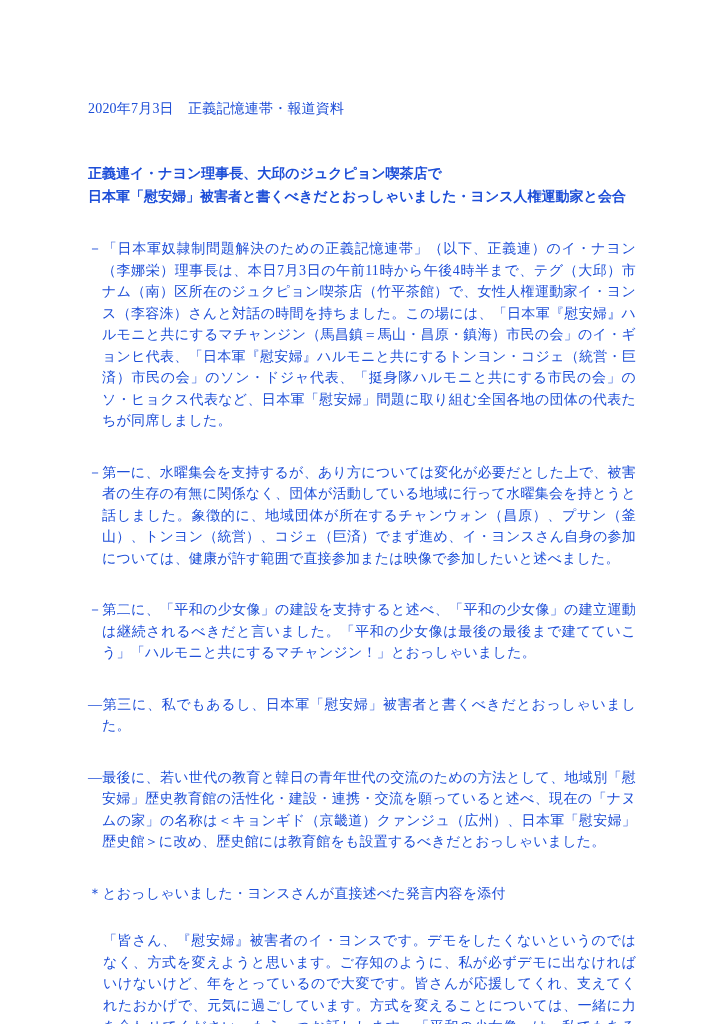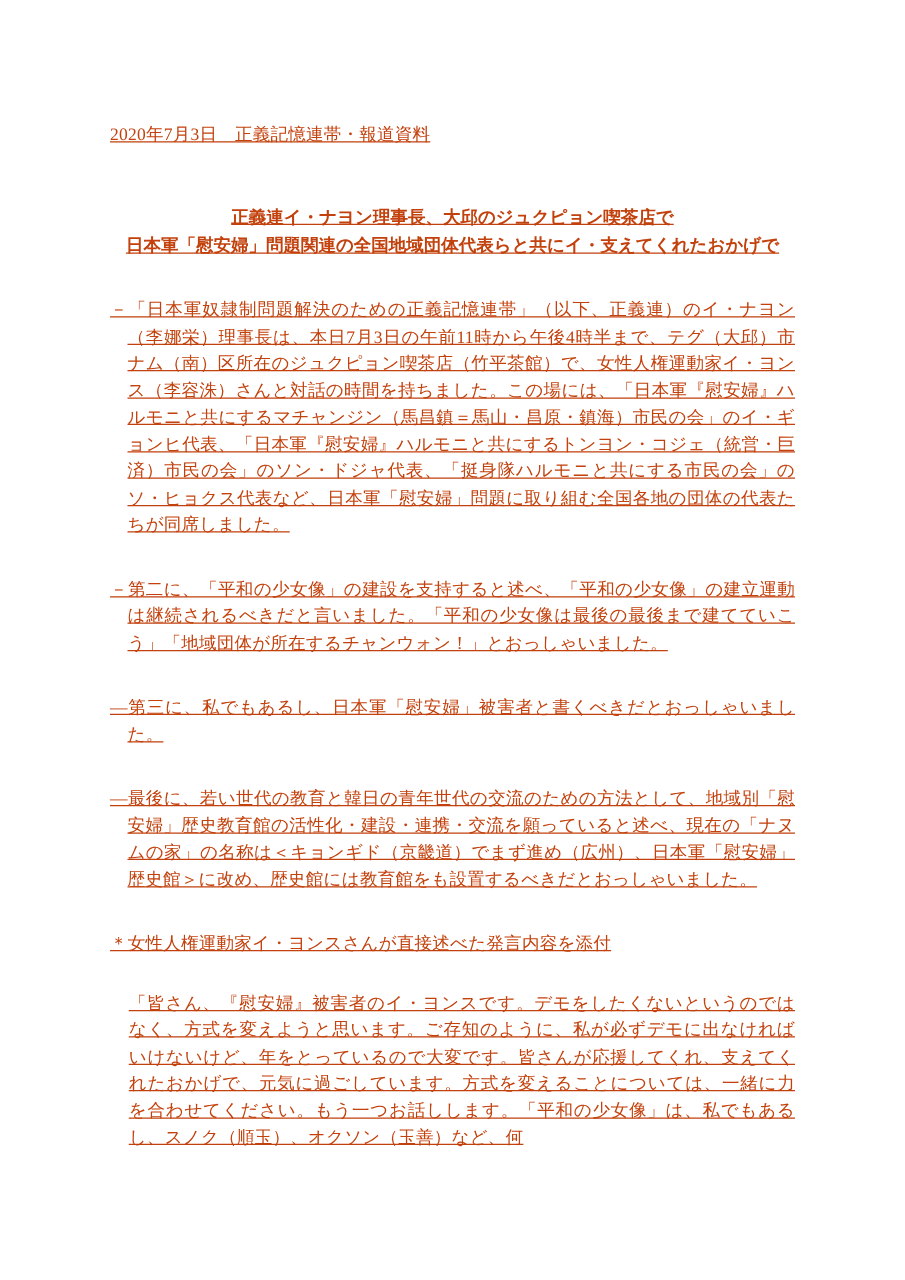--- a/index.html
+++ b/index.html
@@ -8,12 +8,11 @@
     width: 724px;
     height: 1024px;
     background: #ffffff;
-    color: #c2410c;
+    color: #1d4ed8;
     font-family: "Liberation Serif", "DejaVu Serif", serif;
     box-sizing: border-box;
     padding: 101px 88px 0 88px;
     overflow: hidden;
-    text-decoration: underline;
   }
   .date-line {
     font-size: 14px;

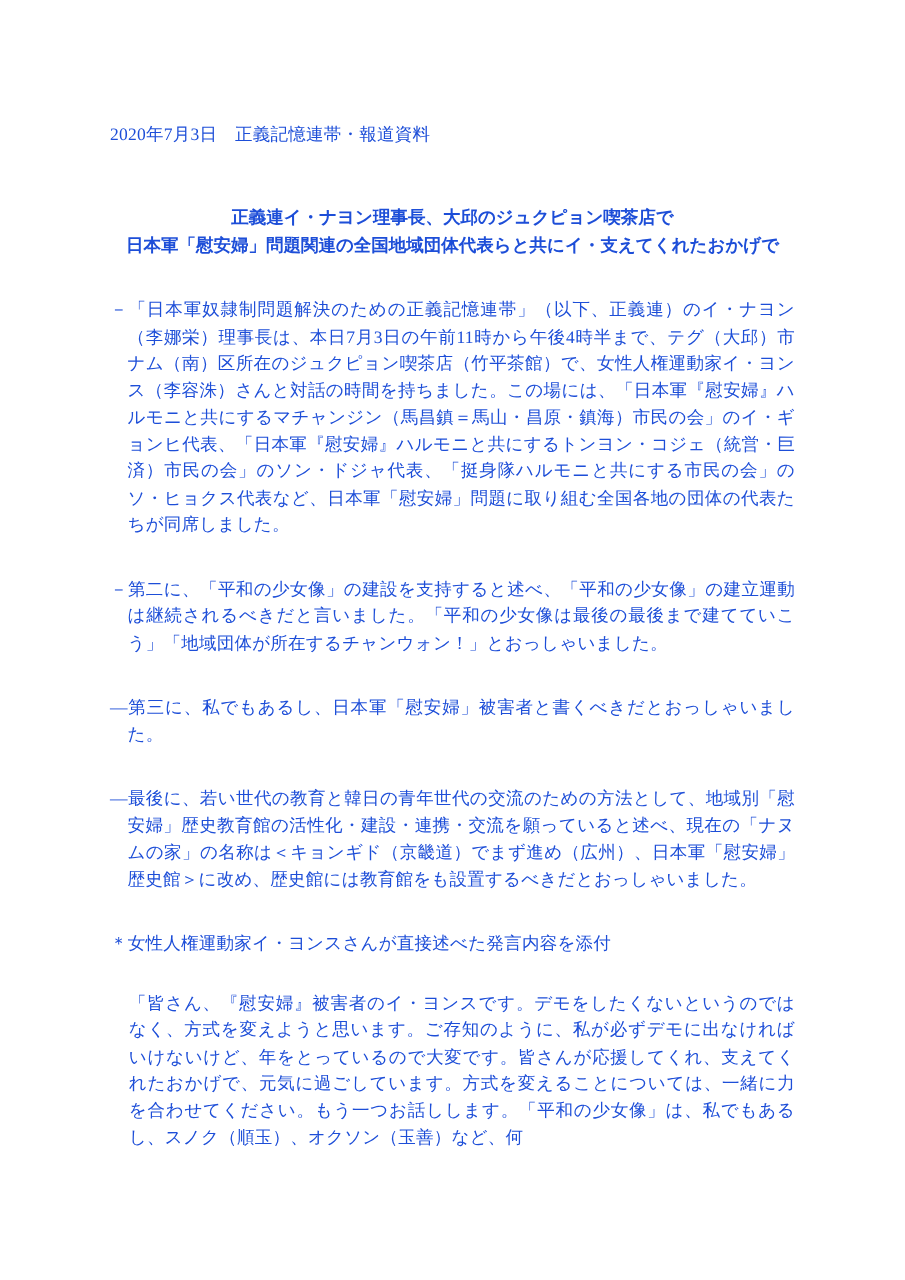--- a/index.html
+++ b/index.html
@@ -22,7 +22,6 @@
   }
   .title-block {
     margin-top: 45px;
-    text-align: center;
     font-family: "Liberation Sans", "DejaVu Sans", sans-serif;
     font-weight: bold;
     font-size: 14px;

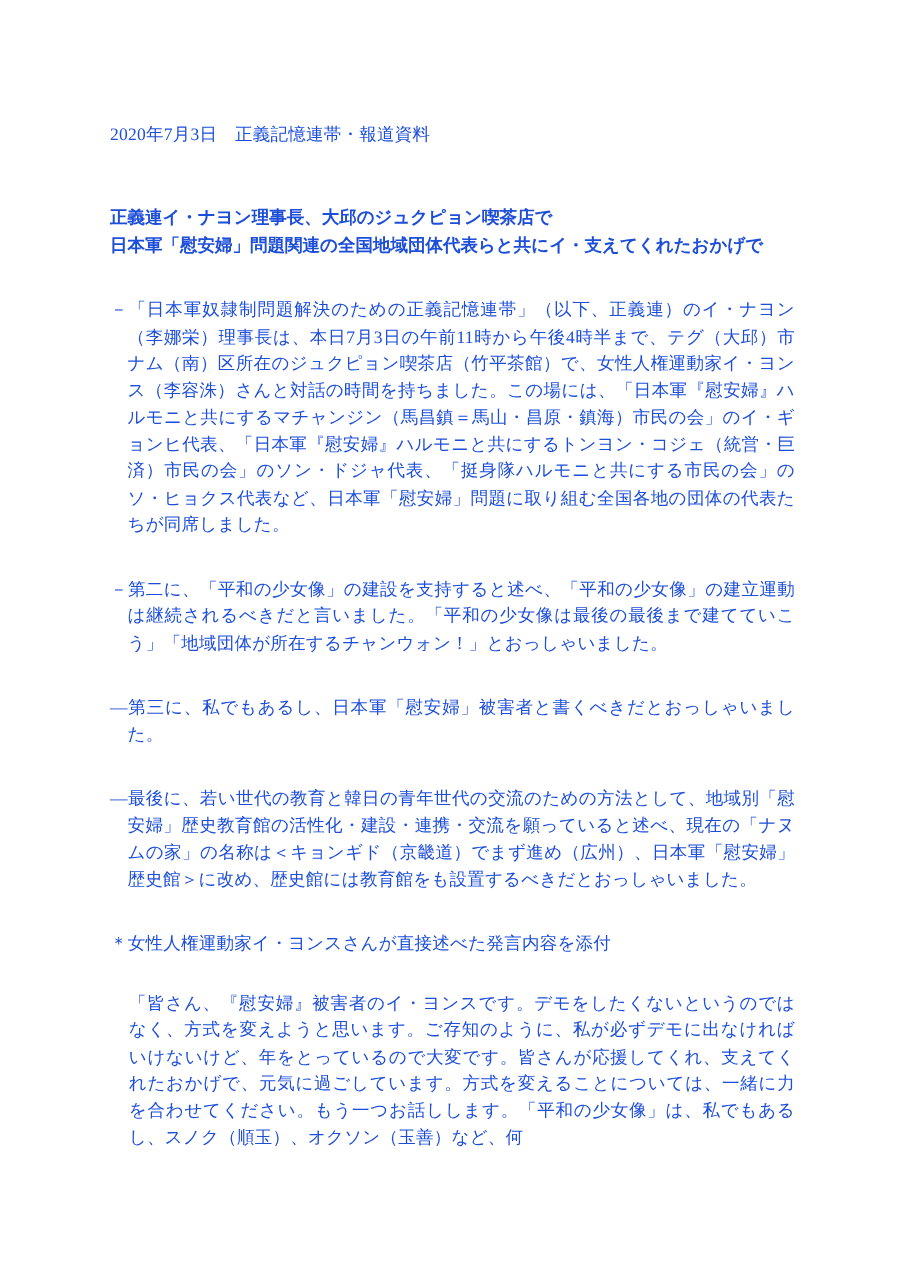--- a/index.html
+++ b/index.html
@@ -60,7 +60,7 @@
 
   <div class="title-block">
     <div class="title-line">正義連イ・ナヨン理事長、大邱のジュクピョン喫茶店で</div>
-    <div class="title-line">日本軍「慰安婦」問題関連の全国地域団体代表らと共にイ・支えてくれたおかげで</div>
+    <div class="title-line">日本軍「慰安婦」被害者と書くべきだとおっしゃいました・ヨンス人権運動家と会合</div>
   </div>
 
   <div class="doc-body">

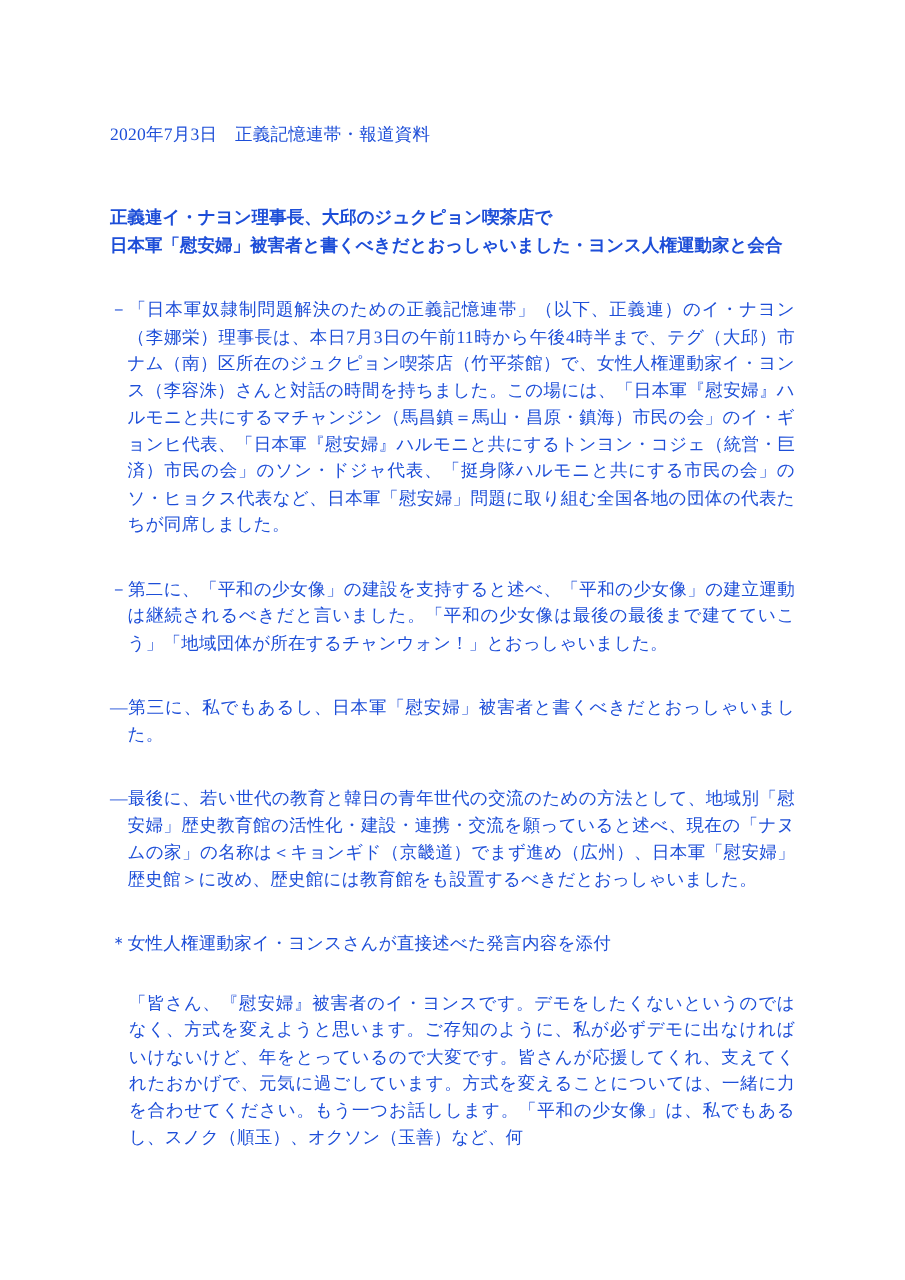--- a/index.html
+++ b/index.html
@@ -65,6 +65,7 @@
 
   <div class="doc-body">
     <p class="para hang">－「日本軍奴隷制問題解決のための正義記憶連帯」（以下、正義連）のイ・ナヨン（李娜栄）理事長は、本日7月3日の午前11時から午後4時半まで、テグ（大邱）市ナム（南）区所在のジュクピョン喫茶店（竹平茶館）で、女性人権運動家イ・ヨンス（李容洙）さんと対話の時間を持ちました。この場には、「日本軍『慰安婦』ハルモニと共にするマチャンジン（馬昌鎮＝馬山・昌原・鎮海）市民の会」のイ・ギョンヒ代表、「日本軍『慰安婦』ハルモニと共にするトンヨン・コジェ（統営・巨済）市民の会」のソン・ドジャ代表、「挺身隊ハルモニと共にする市民の会」のソ・ヒョクス代表など、日本軍「慰安婦」問題に取り組む全国各地の団体の代表たちが同席しました。</p>
+    <p class="para hang">－第一に、水曜集会を支持するが、あり方については変化が必要だとした上で、被害者の生存の有無に関係なく、団体が活動している地域に行って水曜集会を持とうと話しました。象徴的に、地域団体が所在するチャンウォン（昌原）、プサン（釜山）、トンヨン（統営）、コジェ（巨済）でまず進め、イ・ヨンスさん自身の参加については、健康が許す範囲で直接参加または映像で参加したいと述べました。</p>
     <p class="para hang">－第二に、「平和の少女像」の建設を支持すると述べ、「平和の少女像」の建立運動は継続されるべきだと言いました。「平和の少女像は最後の最後まで建てていこう」「地域団体が所在するチャンウォン！」とおっしゃいました。</p>
     <p class="para hang">—第三に、私でもあるし、日本軍「慰安婦」被害者と書くべきだとおっしゃいました。</p>
     <p class="para hang">—最後に、若い世代の教育と韓日の青年世代の交流のための方法として、地域別「慰安婦」歴史教育館の活性化・建設・連携・交流を願っていると述べ、現在の「ナヌムの家」の名称は＜キョンギド（京畿道）でまず進め（広州）、日本軍「慰安婦」歴史館＞に改め、歴史館には教育館をも設置するべきだとおっしゃいました。</p>

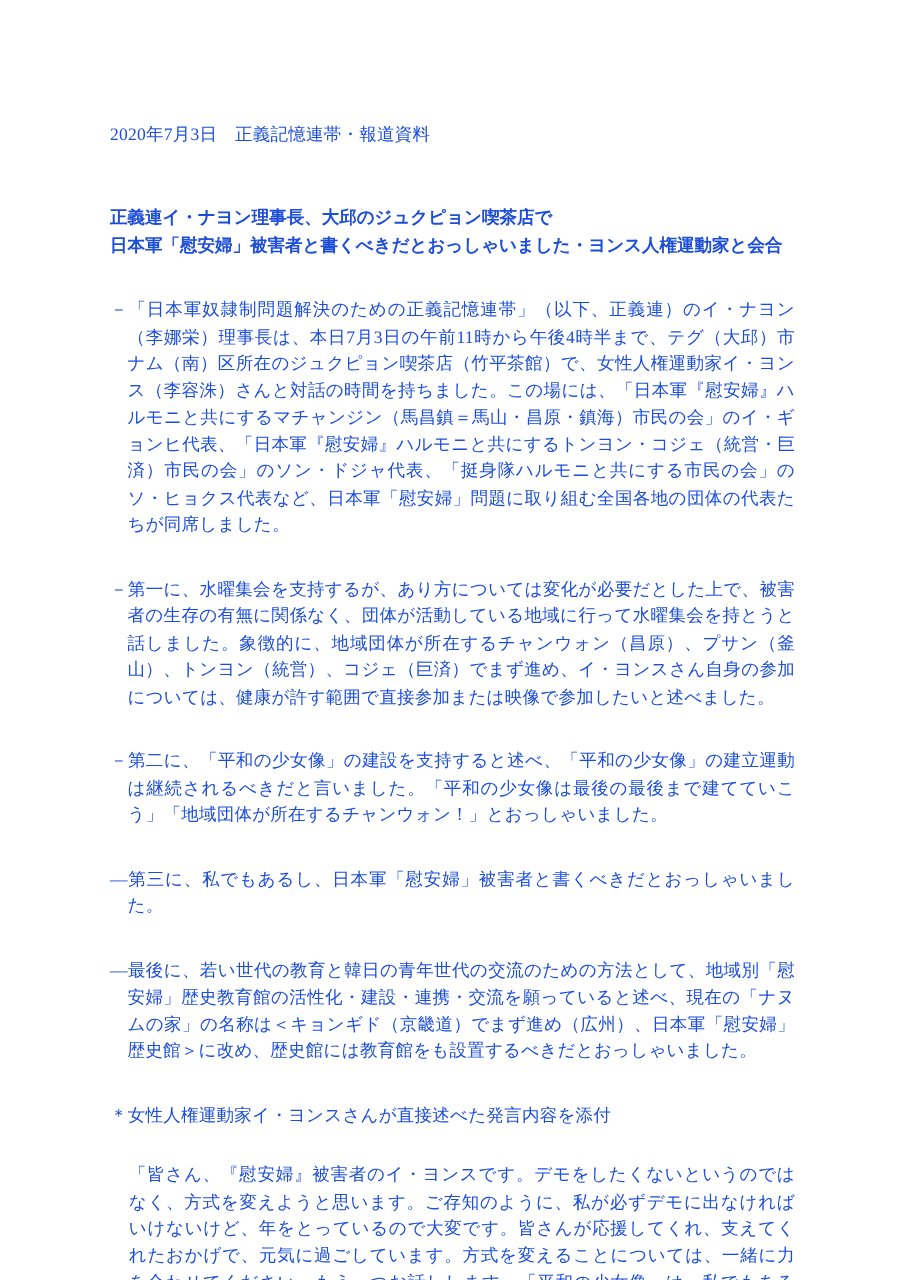--- a/index.html
+++ b/index.html
@@ -66,7 +66,7 @@
   <div class="doc-body">
     <p class="para hang">－「日本軍奴隷制問題解決のための正義記憶連帯」（以下、正義連）のイ・ナヨン（李娜栄）理事長は、本日7月3日の午前11時から午後4時半まで、テグ（大邱）市ナム（南）区所在のジュクピョン喫茶店（竹平茶館）で、女性人権運動家イ・ヨンス（李容洙）さんと対話の時間を持ちました。この場には、「日本軍『慰安婦』ハルモニと共にするマチャンジン（馬昌鎮＝馬山・昌原・鎮海）市民の会」のイ・ギョンヒ代表、「日本軍『慰安婦』ハルモニと共にするトンヨン・コジェ（統営・巨済）市民の会」のソン・ドジャ代表、「挺身隊ハルモニと共にする市民の会」のソ・ヒョクス代表など、日本軍「慰安婦」問題に取り組む全国各地の団体の代表たちが同席しました。</p>
     <p class="para hang">－第一に、水曜集会を支持するが、あり方については変化が必要だとした上で、被害者の生存の有無に関係なく、団体が活動している地域に行って水曜集会を持とうと話しました。象徴的に、地域団体が所在するチャンウォン（昌原）、プサン（釜山）、トンヨン（統営）、コジェ（巨済）でまず進め、イ・ヨンスさん自身の参加については、健康が許す範囲で直接参加または映像で参加したいと述べました。</p>
-    <p class="para hang">－第二に、「平和の少女像」の建設を支持すると述べ、「平和の少女像」の建立運動は継続されるべきだと言いました。「平和の少女像は最後の最後まで建てていこう」「地域団体が所在するチャンウォン！」とおっしゃいました。</p>
+    <p class="para hang">－第二に、「平和の少女像」の建設を支持すると述べ、「平和の少女像」の建立運動は継続されるべきだと言いました。「平和の少女像は最後の最後まで建てていこう」「ハルモニと共にするマチャンジン！」とおっしゃいました。</p>
     <p class="para hang">—第三に、私でもあるし、日本軍「慰安婦」被害者と書くべきだとおっしゃいました。</p>
     <p class="para hang">—最後に、若い世代の教育と韓日の青年世代の交流のための方法として、地域別「慰安婦」歴史教育館の活性化・建設・連携・交流を願っていると述べ、現在の「ナヌムの家」の名称は＜キョンギド（京畿道）でまず進め（広州）、日本軍「慰安婦」歴史館＞に改め、歴史館には教育館をも設置するべきだとおっしゃいました。</p>
     <p class="para hang no-gap">＊女性人権運動家イ・ヨンスさんが直接述べた発言内容を添付</p>

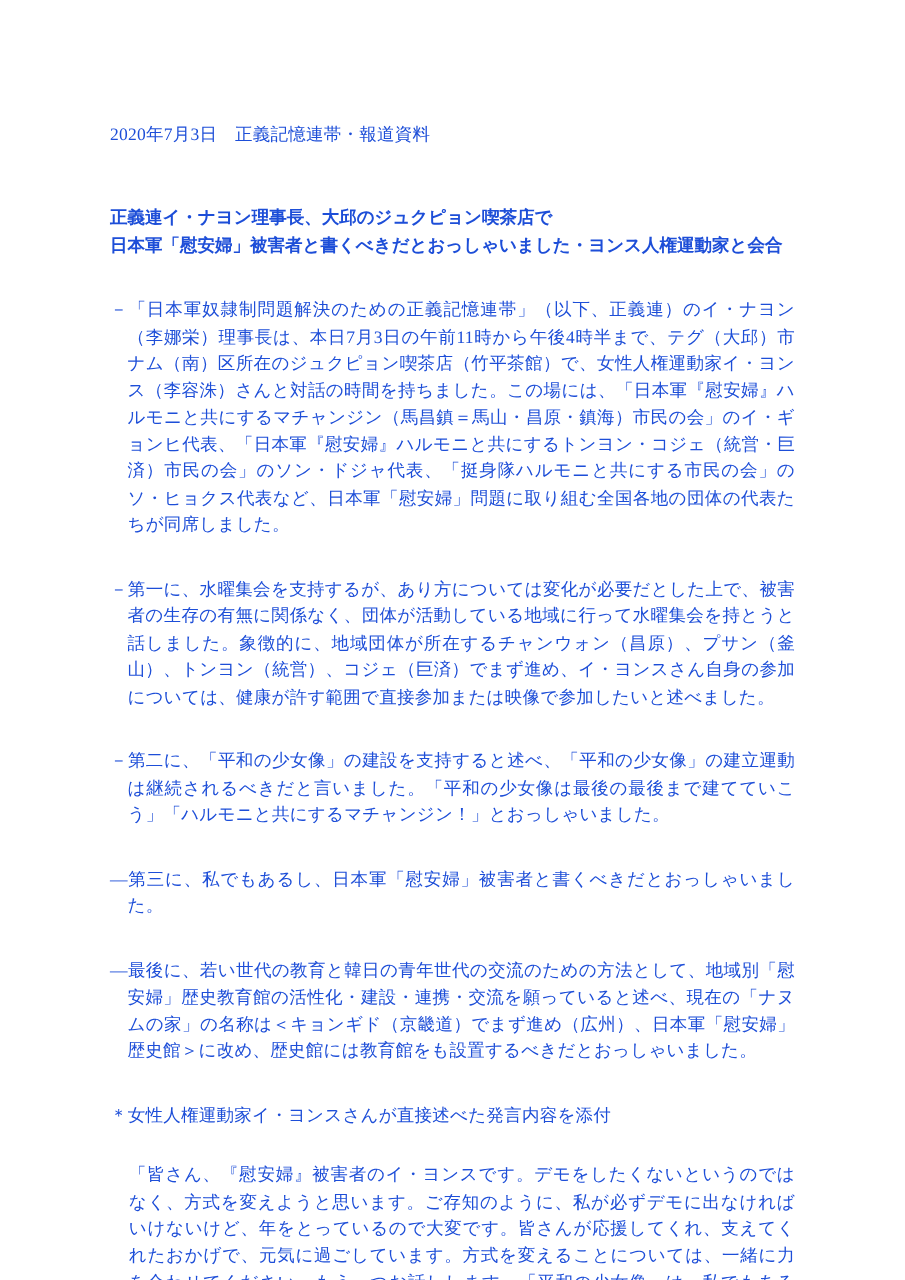--- a/index.html
+++ b/index.html
@@ -68,7 +68,7 @@
     <p class="para hang">－第一に、水曜集会を支持するが、あり方については変化が必要だとした上で、被害者の生存の有無に関係なく、団体が活動している地域に行って水曜集会を持とうと話しました。象徴的に、地域団体が所在するチャンウォン（昌原）、プサン（釜山）、トンヨン（統営）、コジェ（巨済）でまず進め、イ・ヨンスさん自身の参加については、健康が許す範囲で直接参加または映像で参加したいと述べました。</p>
     <p class="para hang">－第二に、「平和の少女像」の建設を支持すると述べ、「平和の少女像」の建立運動は継続されるべきだと言いました。「平和の少女像は最後の最後まで建てていこう」「ハルモニと共にするマチャンジン！」とおっしゃいました。</p>
     <p class="para hang">—第三に、私でもあるし、日本軍「慰安婦」被害者と書くべきだとおっしゃいました。</p>
-    <p class="para hang">—最後に、若い世代の教育と韓日の青年世代の交流のための方法として、地域別「慰安婦」歴史教育館の活性化・建設・連携・交流を願っていると述べ、現在の「ナヌムの家」の名称は＜キョンギド（京畿道）でまず進め（広州）、日本軍「慰安婦」歴史館＞に改め、歴史館には教育館をも設置するべきだとおっしゃいました。</p>
+    <p class="para hang">—最後に、若い世代の教育と韓日の青年世代の交流のための方法として、地域別「慰安婦」歴史教育館の活性化・建設・連携・交流を願っていると述べ、現在の「ナヌムの家」の名称は＜キョンギド（京畿道）クァンジュ（広州）、日本軍「慰安婦」歴史館＞に改め、歴史館には教育館をも設置するべきだとおっしゃいました。</p>
     <p class="para hang no-gap">＊女性人権運動家イ・ヨンスさんが直接述べた発言内容を添付</p>
     <p class="para quote">「皆さん、『慰安婦』被害者のイ・ヨンスです。デモをしたくないというのではなく、方式を変えようと思います。ご存知のように、私が必ずデモに出なければいけないけど、年をとっているので大変です。皆さんが応援してくれ、支えてくれたおかげで、元気に過ごしています。方式を変えることについては、一緒に力を合わせてください。もう一つお話しします。「平和の少女像」は、私でもあるし、スノク（順玉）、オクソン（玉善）など、何</p>
   </div>

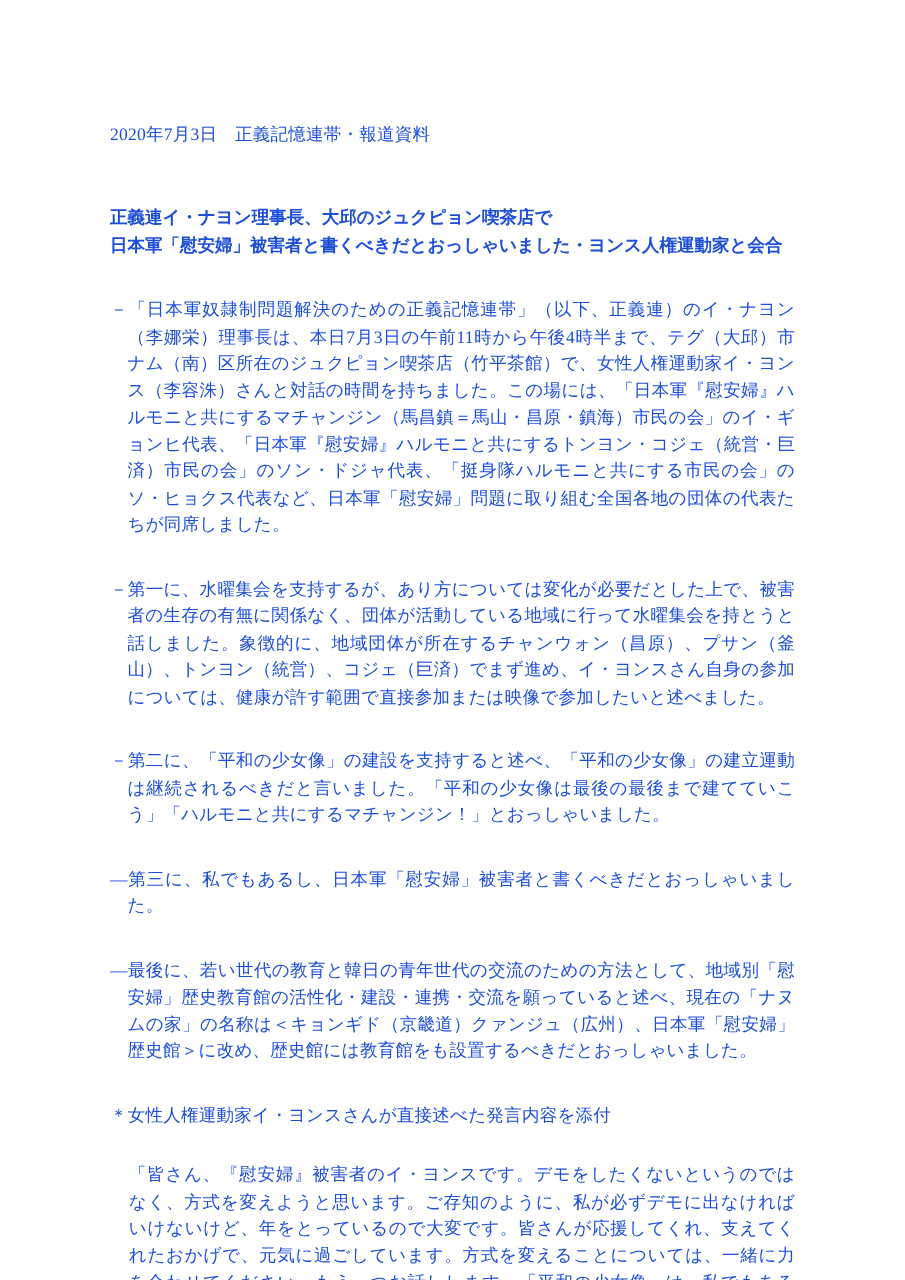--- a/index.html
+++ b/index.html
@@ -69,7 +69,7 @@
     <p class="para hang">－第二に、「平和の少女像」の建設を支持すると述べ、「平和の少女像」の建立運動は継続されるべきだと言いました。「平和の少女像は最後の最後まで建てていこう」「ハルモニと共にするマチャンジン！」とおっしゃいました。</p>
     <p class="para hang">—第三に、私でもあるし、日本軍「慰安婦」被害者と書くべきだとおっしゃいました。</p>
     <p class="para hang">—最後に、若い世代の教育と韓日の青年世代の交流のための方法として、地域別「慰安婦」歴史教育館の活性化・建設・連携・交流を願っていると述べ、現在の「ナヌムの家」の名称は＜キョンギド（京畿道）クァンジュ（広州）、日本軍「慰安婦」歴史館＞に改め、歴史館には教育館をも設置するべきだとおっしゃいました。</p>
-    <p class="para hang no-gap">＊女性人権運動家イ・ヨンスさんが直接述べた発言内容を添付</p>
+    <p class="para hang no-gap">＊とおっしゃいました・ヨンスさんが直接述べた発言内容を添付</p>
     <p class="para quote">「皆さん、『慰安婦』被害者のイ・ヨンスです。デモをしたくないというのではなく、方式を変えようと思います。ご存知のように、私が必ずデモに出なければいけないけど、年をとっているので大変です。皆さんが応援してくれ、支えてくれたおかげで、元気に過ごしています。方式を変えることについては、一緒に力を合わせてください。もう一つお話しします。「平和の少女像」は、私でもあるし、スノク（順玉）、オクソン（玉善）など、何</p>
   </div>
 

